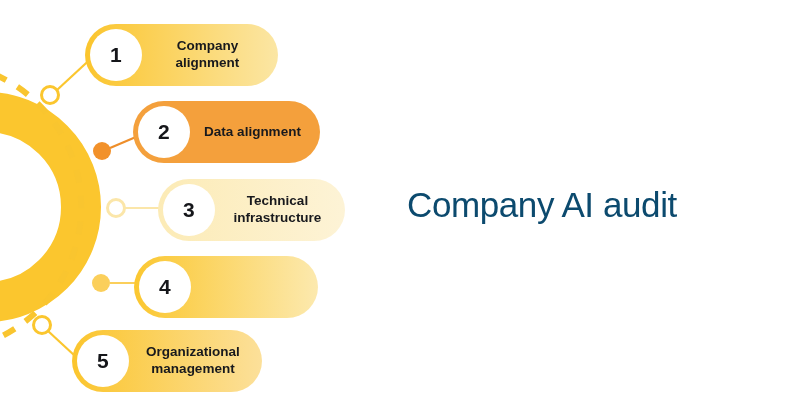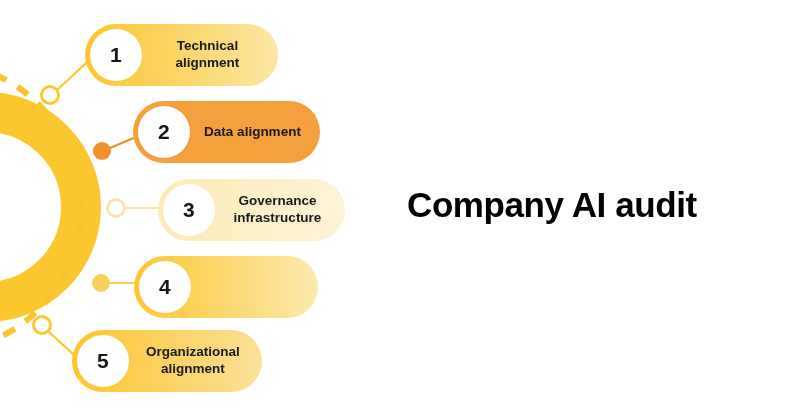--- a/index.html
+++ b/index.html
@@ -113,7 +113,7 @@
   <div id="pills">
       <div class="pill" style="left: 85px; top: 24px; width: 193px; height: 62px; background: linear-gradient(90deg, rgb(251, 197, 45) 0%, rgb(251, 230, 164) 100%);">
         <div class="pill-badge">1</div>
-        <div class="pill-label">Technical
+        <div class="pill-label">Company
 alignment</div>
       </div>
       <div class="pill" style="left: 133px; top: 101px; width: 187px; height: 62px; background: rgb(244, 160, 60);">

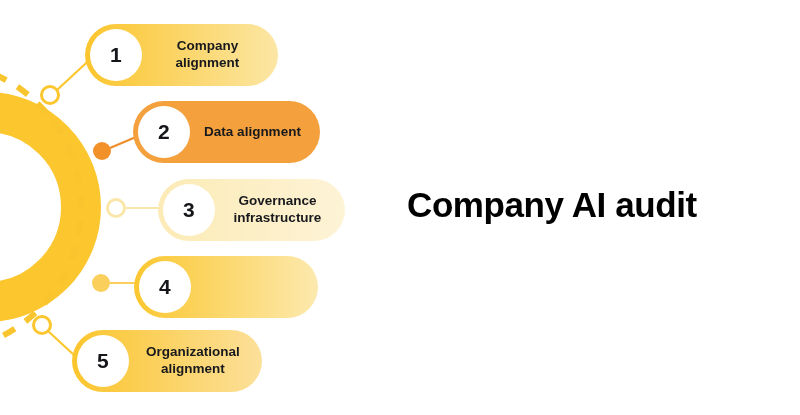--- a/index.html
+++ b/index.html
@@ -122,7 +122,7 @@
       </div>
       <div class="pill" style="left: 158px; top: 179px; width: 187px; height: 62px; background: linear-gradient(90deg, rgb(252, 235, 182) 0%, rgb(253, 243, 214) 100%);">
         <div class="pill-badge">3</div>
-        <div class="pill-label">Governance
+        <div class="pill-label">Technical
 infrastructure</div>
       </div>
       <div class="pill" style="left: 134px; top: 256px; width: 184px; height: 62px; background: linear-gradient(90deg, rgb(251, 199, 48) 0%, rgb(252, 233, 174) 100%);">

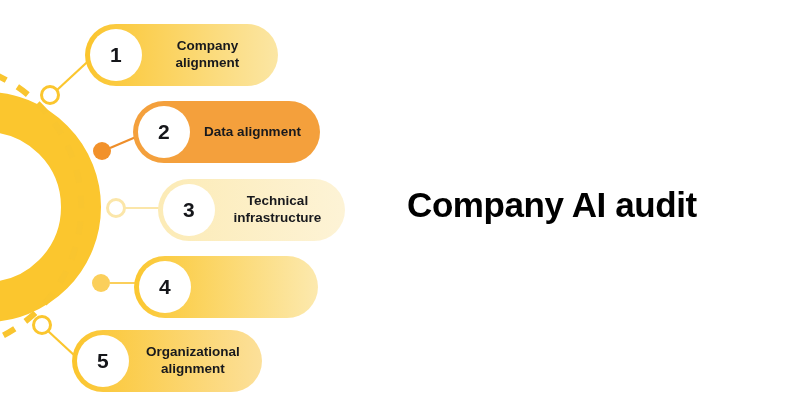--- a/index.html
+++ b/index.html
@@ -66,8 +66,8 @@
     left: 407px;
     top: 185px;
     font-size: 35px;
-    font-weight: 700;
-    color: #000000;
+    font-weight: 400;
+    color: #0c4a6e;
     letter-spacing: -0.4px;
     white-space: nowrap;
   }

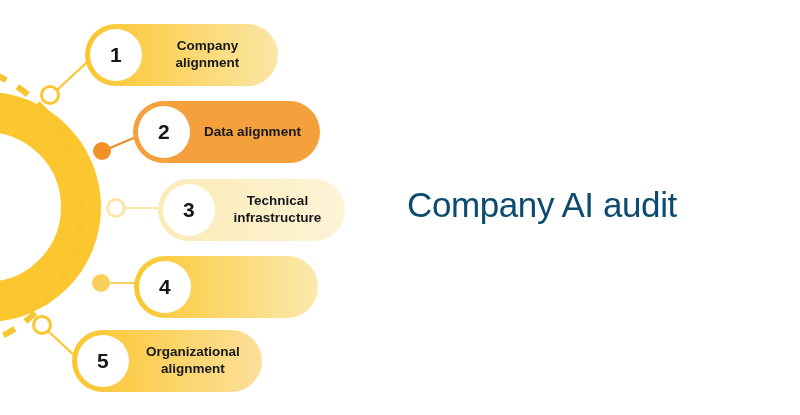--- a/index.html
+++ b/index.html
@@ -131,7 +131,7 @@
       <div class="pill" style="left: 72px; top: 330px; width: 190px; height: 62px; background: linear-gradient(90deg, rgb(251, 197, 45) 0%, rgb(252, 224, 154) 100%);">
         <div class="pill-badge">5</div>
         <div class="pill-label">Organizational
-alignment</div>
+management</div>
       </div>
     </div>
 

